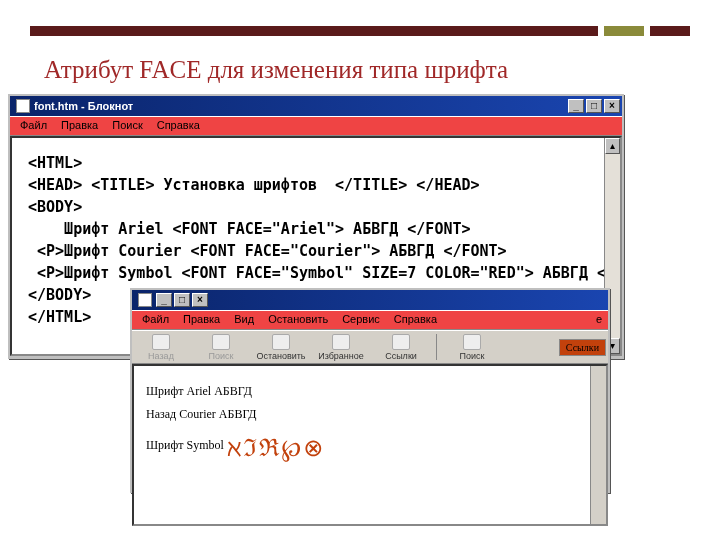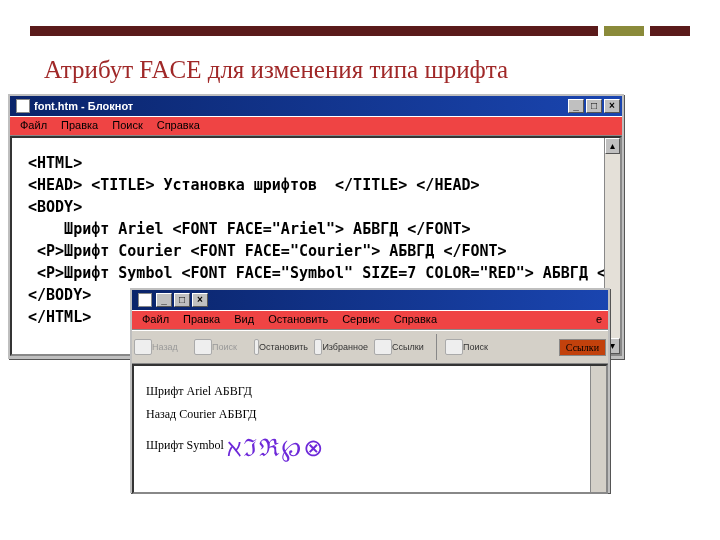--- a/index.html
+++ b/index.html
@@ -117,7 +117,7 @@
     gap: 6px;
   }
   .tbtn {
-    display: flex; flex-direction: row; align-items: center;
+    display: flex; flex-direction: column; align-items: center;
     width: 54px; color: #333;
   }
   .tbtn.disabled { color: #999; }

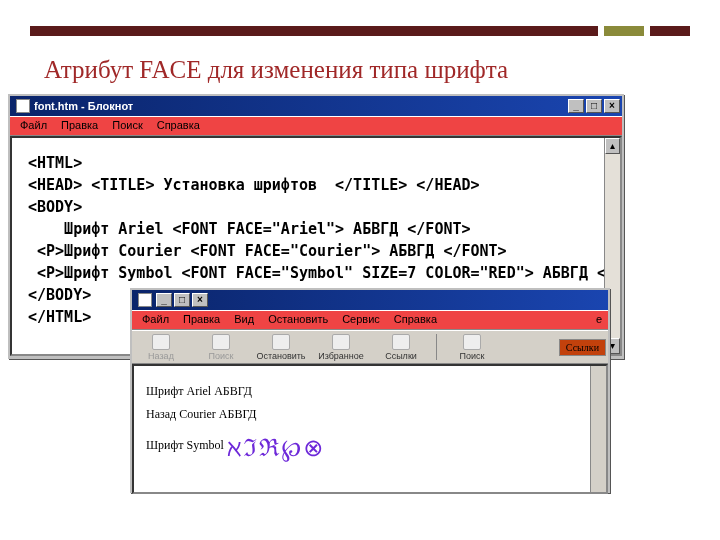--- a/index.html
+++ b/index.html
@@ -131,7 +131,7 @@
   .ie-content {
     background:#fff;
     border:2px inset #888;
-    height: 130px;
+    height: 162px;
     padding: 10px 12px;
     font: 12px "Times New Roman", serif;
     position: relative;

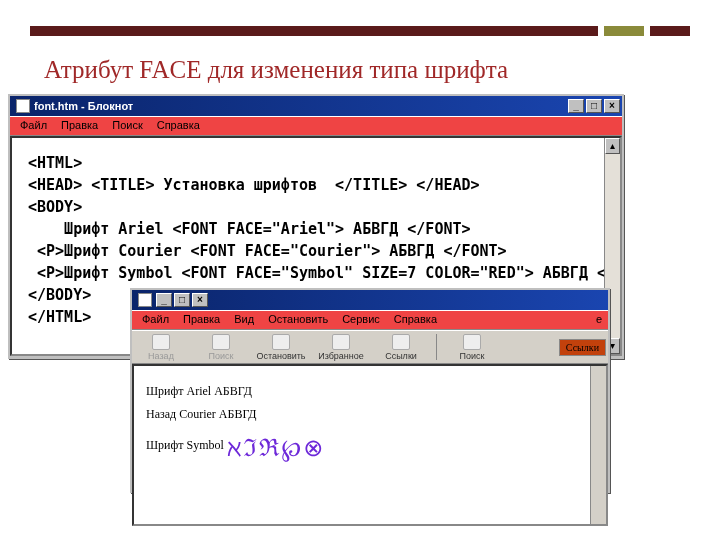--- a/index.html
+++ b/index.html
@@ -137,7 +137,7 @@
     position: relative;
   }
   .ie-content p { margin: 8px 0; }
-  .ie-content .sym { font: 24px serif; color: #6d28d9; letter-spacing: 2px; vertical-align: middle;}
+  .ie-content .sym { font: 24px serif; color: #c2410c; letter-spacing: 2px; vertical-align: middle;}
   .ie-content .vscroll{
     position:absolute; right:0; top:0; bottom:0; width:16px; background:#d4d0c8; border-left:1px solid #888;
   }

